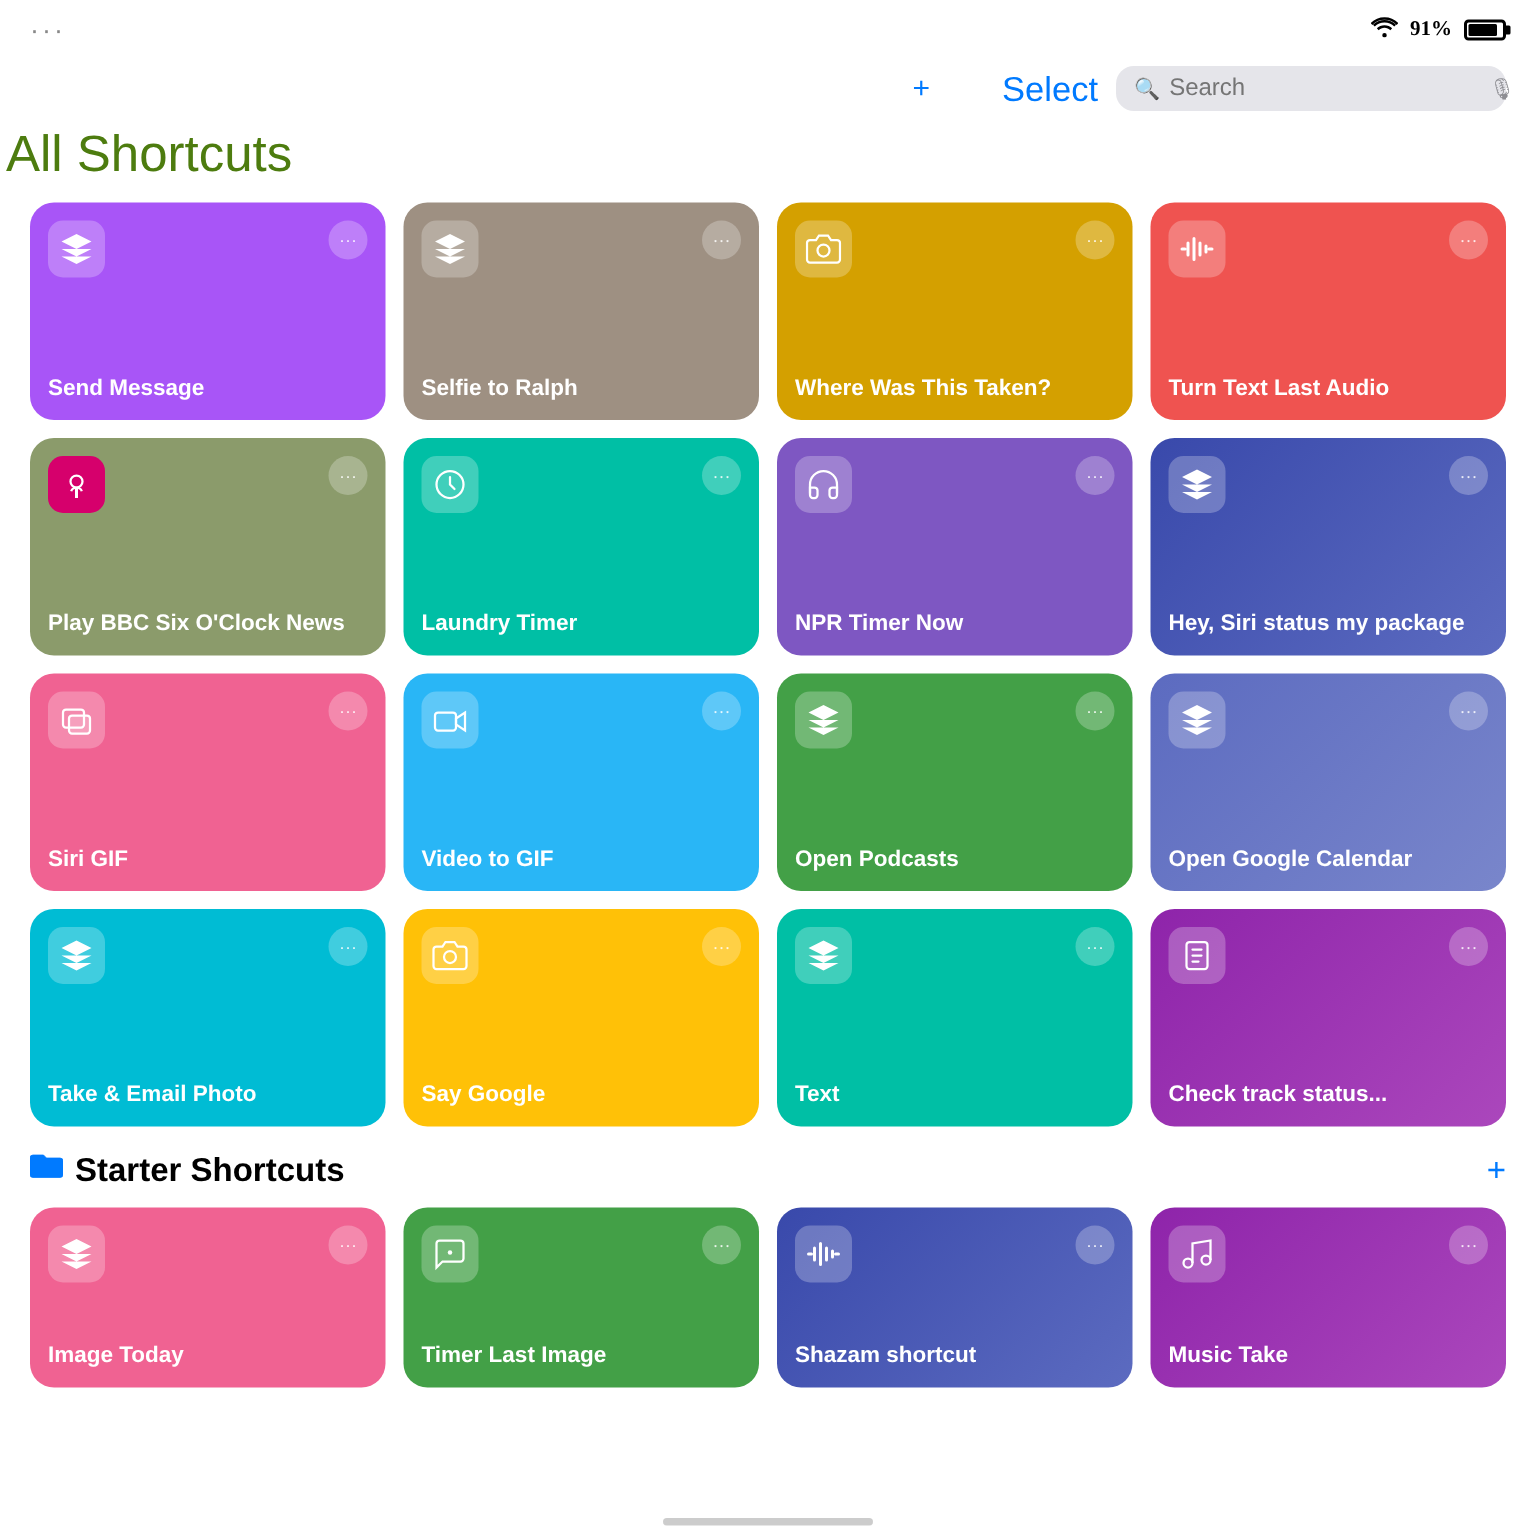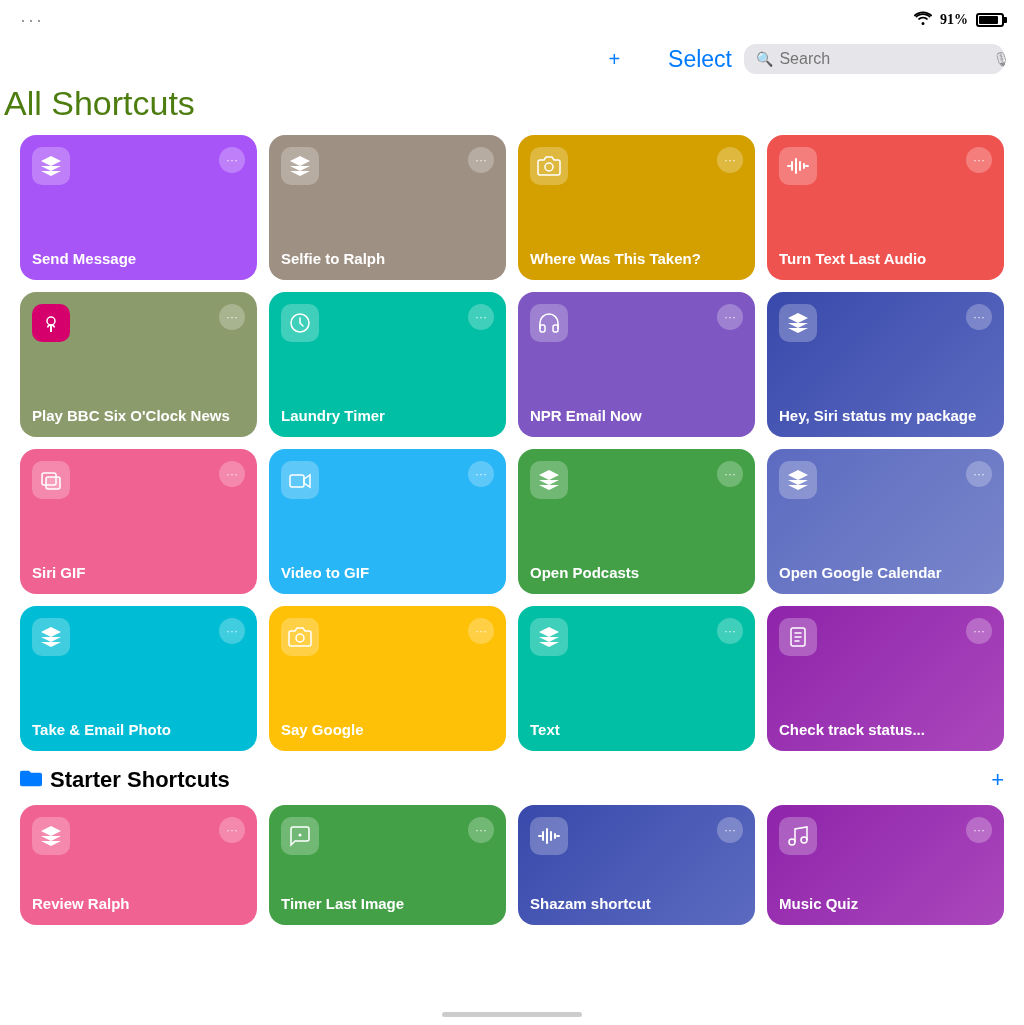--- a/index.html
+++ b/index.html
@@ -312,7 +312,7 @@
       </div>
       <div class="card-menu">···</div>
     </div>
-    <div class="card-label">NPR Email Now</div>
+    <div class="card-label">NPR Timer Now</div>
   </div>
     <div class="shortcut-card" style="background: linear-gradient(135deg, rgb(57, 73, 171), rgb(92, 107, 192));">
     <div class="card-top">

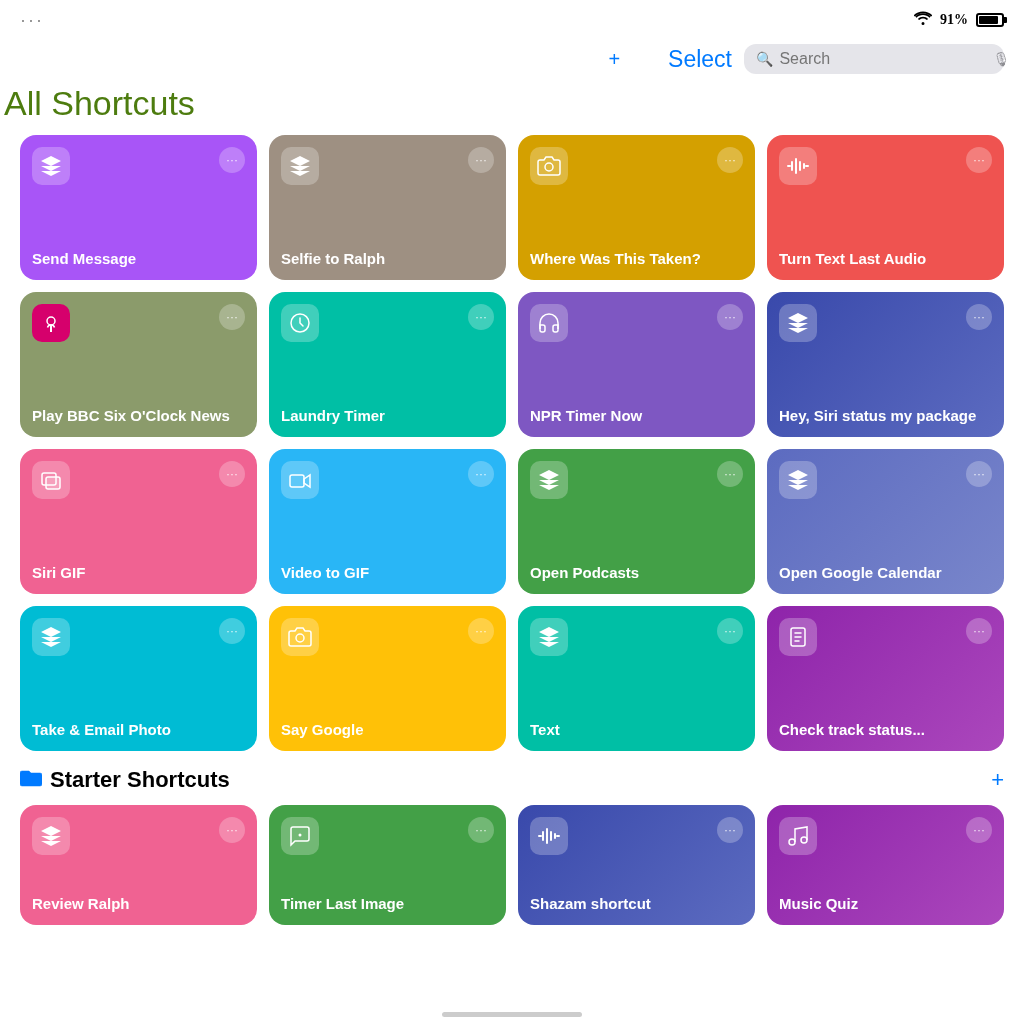--- a/index.html
+++ b/index.html
@@ -441,7 +441,7 @@
       </div>
       <div class="card-menu">···</div>
     </div>
-    <div class="card-label">Review Ralph</div>
+    <div class="card-label">Image Today</div>
   </div>
     <div class="starter-card" style="background: rgb(67, 160, 71);">
     <div class="card-top">

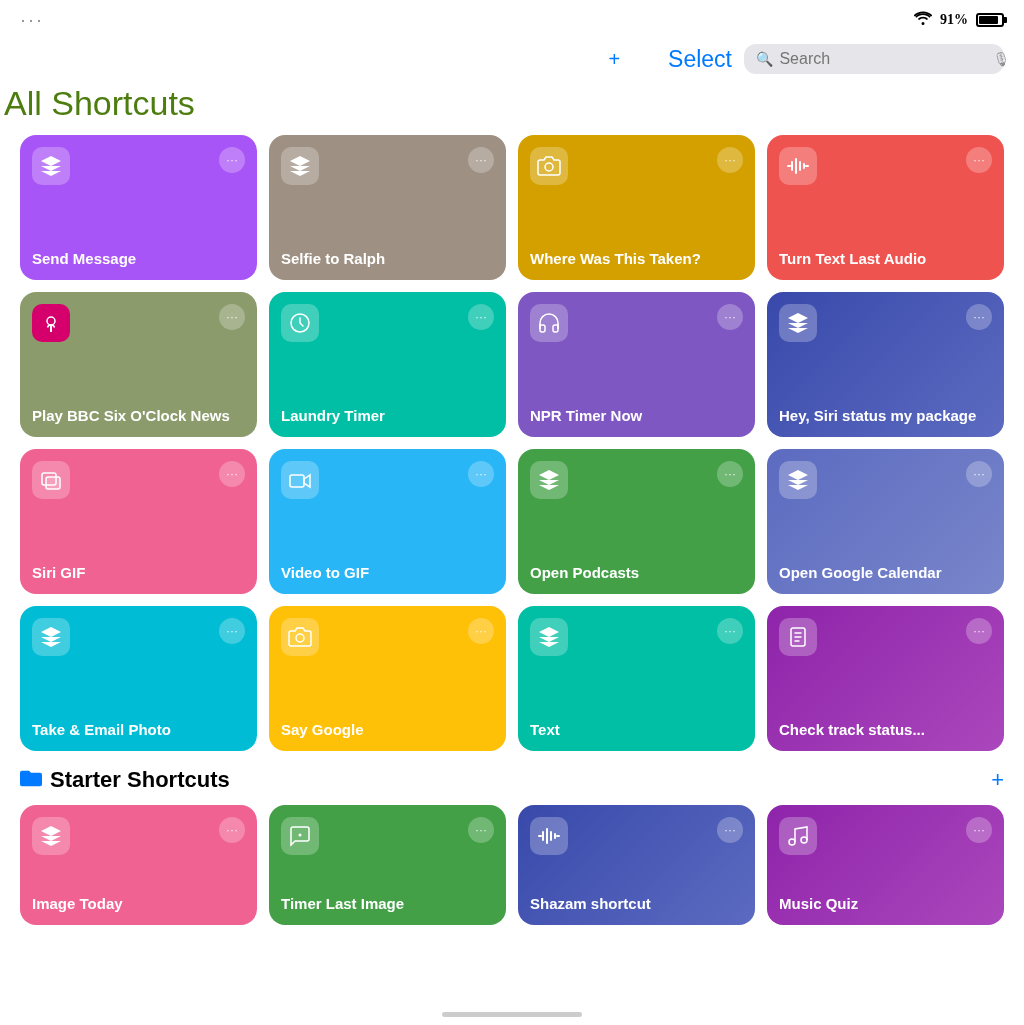--- a/index.html
+++ b/index.html
@@ -477,7 +477,7 @@
       </div>
       <div class="card-menu">···</div>
     </div>
-    <div class="card-label">Music Quiz</div>
+    <div class="card-label">Music Take</div>
   </div>
   </div>
 

